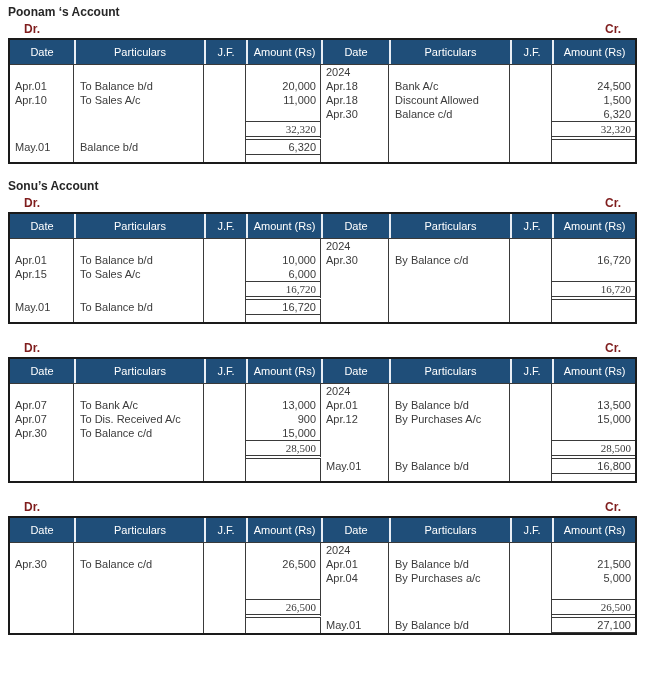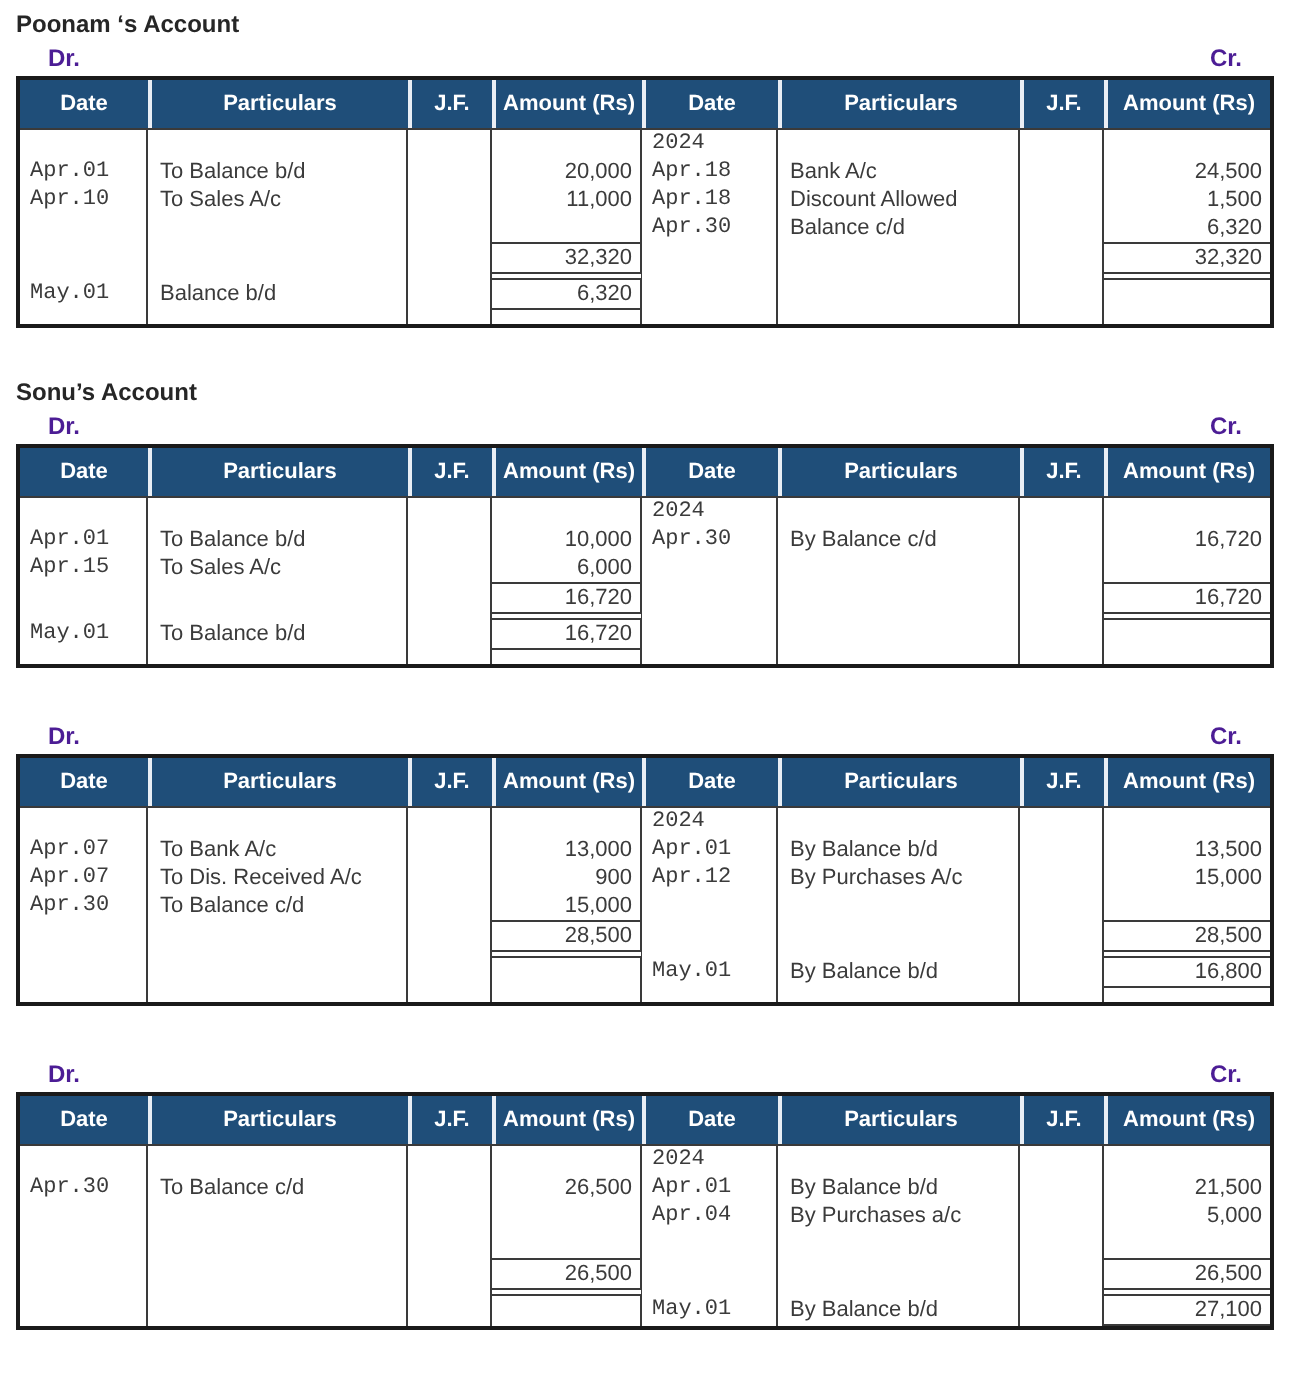--- a/index.html
+++ b/index.html
@@ -20,7 +20,7 @@
   }
   .drcr{
     display:flex; justify-content:space-between; align-items:flex-end;
-    font-size:12px; font-weight:bold; color:#4c1d95;
+    font-size:12px; font-weight:bold; color:#7f1d1d;
     padding:1px 16px 2px 16px; height:15px;
   }
   .tbl{border:2px solid var(--outer); background:#fff;}

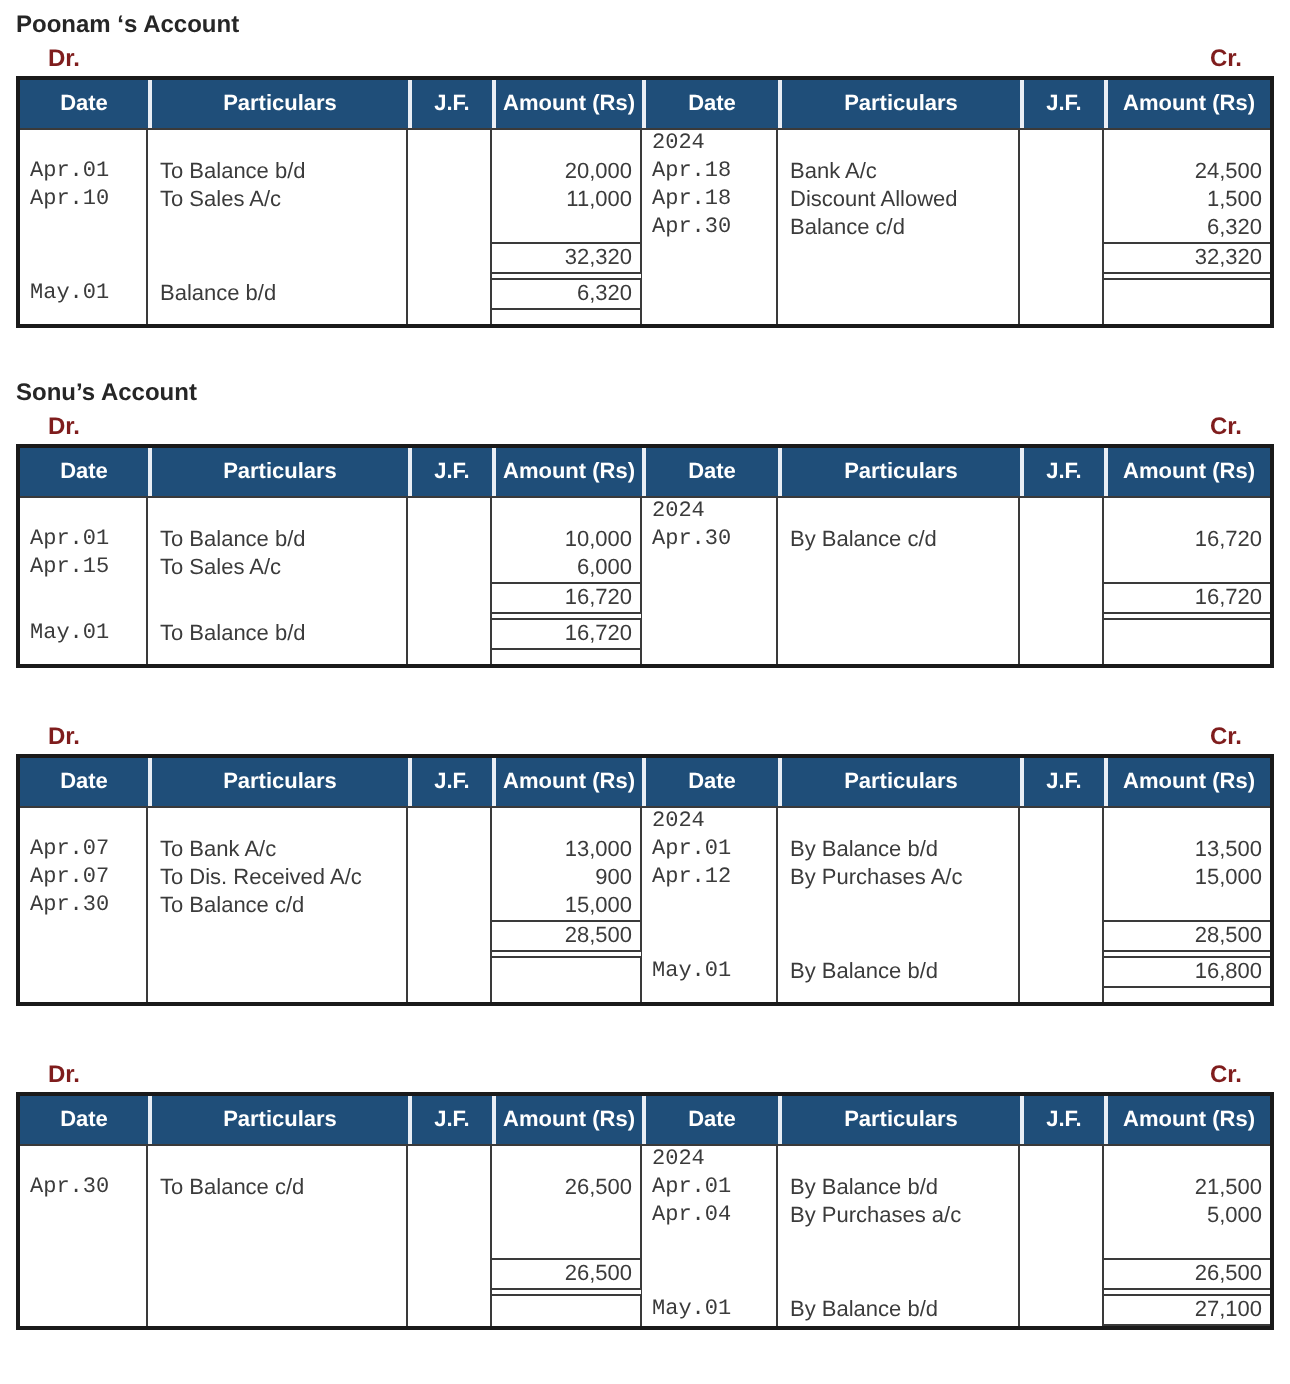--- a/index.html
+++ b/index.html
@@ -34,7 +34,7 @@
   }
   .hcell{
     display:flex; align-items:center; justify-content:center; text-align:center;
-    font-size:11px; font-weight:bold; line-height:12px; padding:2px 1px;
+    font-size:11px; font-weight:normal; line-height:12px; padding:2px 1px;
     min-height:24px; box-sizing:border-box;
   }
   .hcell + .hcell{border-left:2px solid var(--hdiv);}

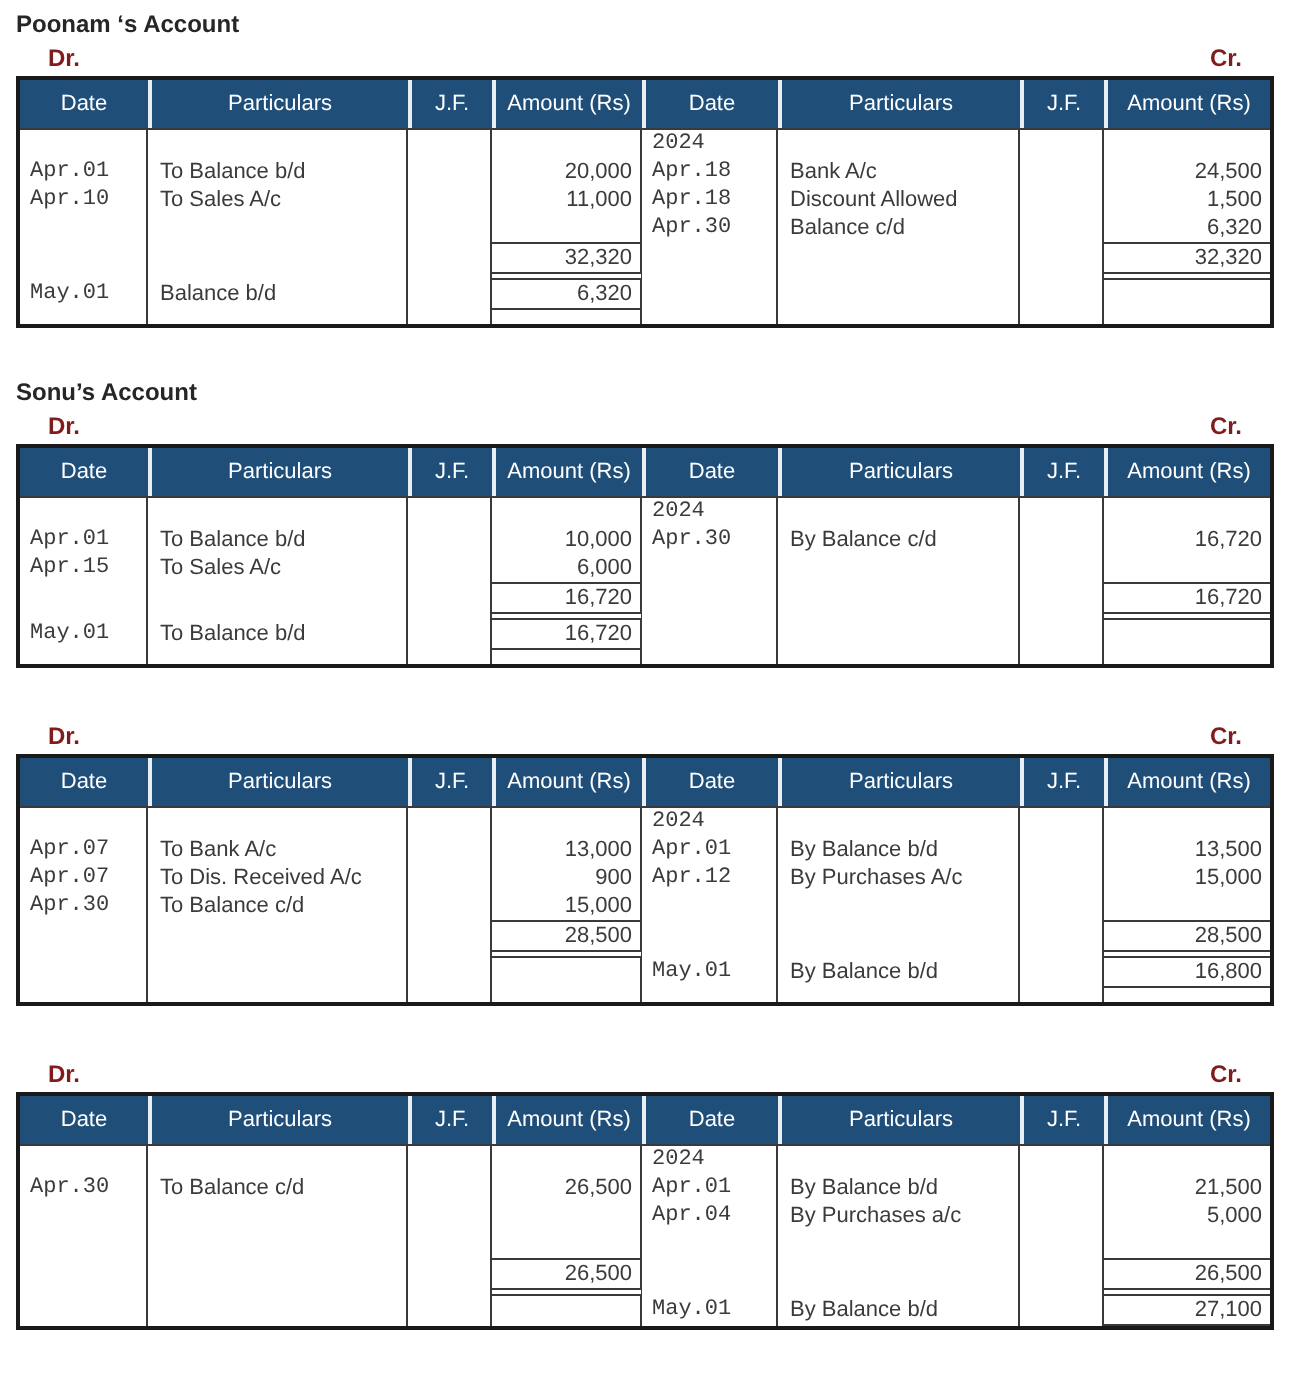--- a/index.html
+++ b/index.html
@@ -43,7 +43,7 @@
     padding:0 2px; overflow:hidden; white-space:nowrap;
   }
   .cell:not(:last-child){border-right:1px solid var(--line);}
-  .date{padding-left:5px;font-family:Liberation Mono, monospace;}
+  .date{padding-left:5px;}
   .part{padding-left:6px;}
   .amount{text-align:right; padding-right:4px;}
   .r-entry .cell{min-height:14px;}

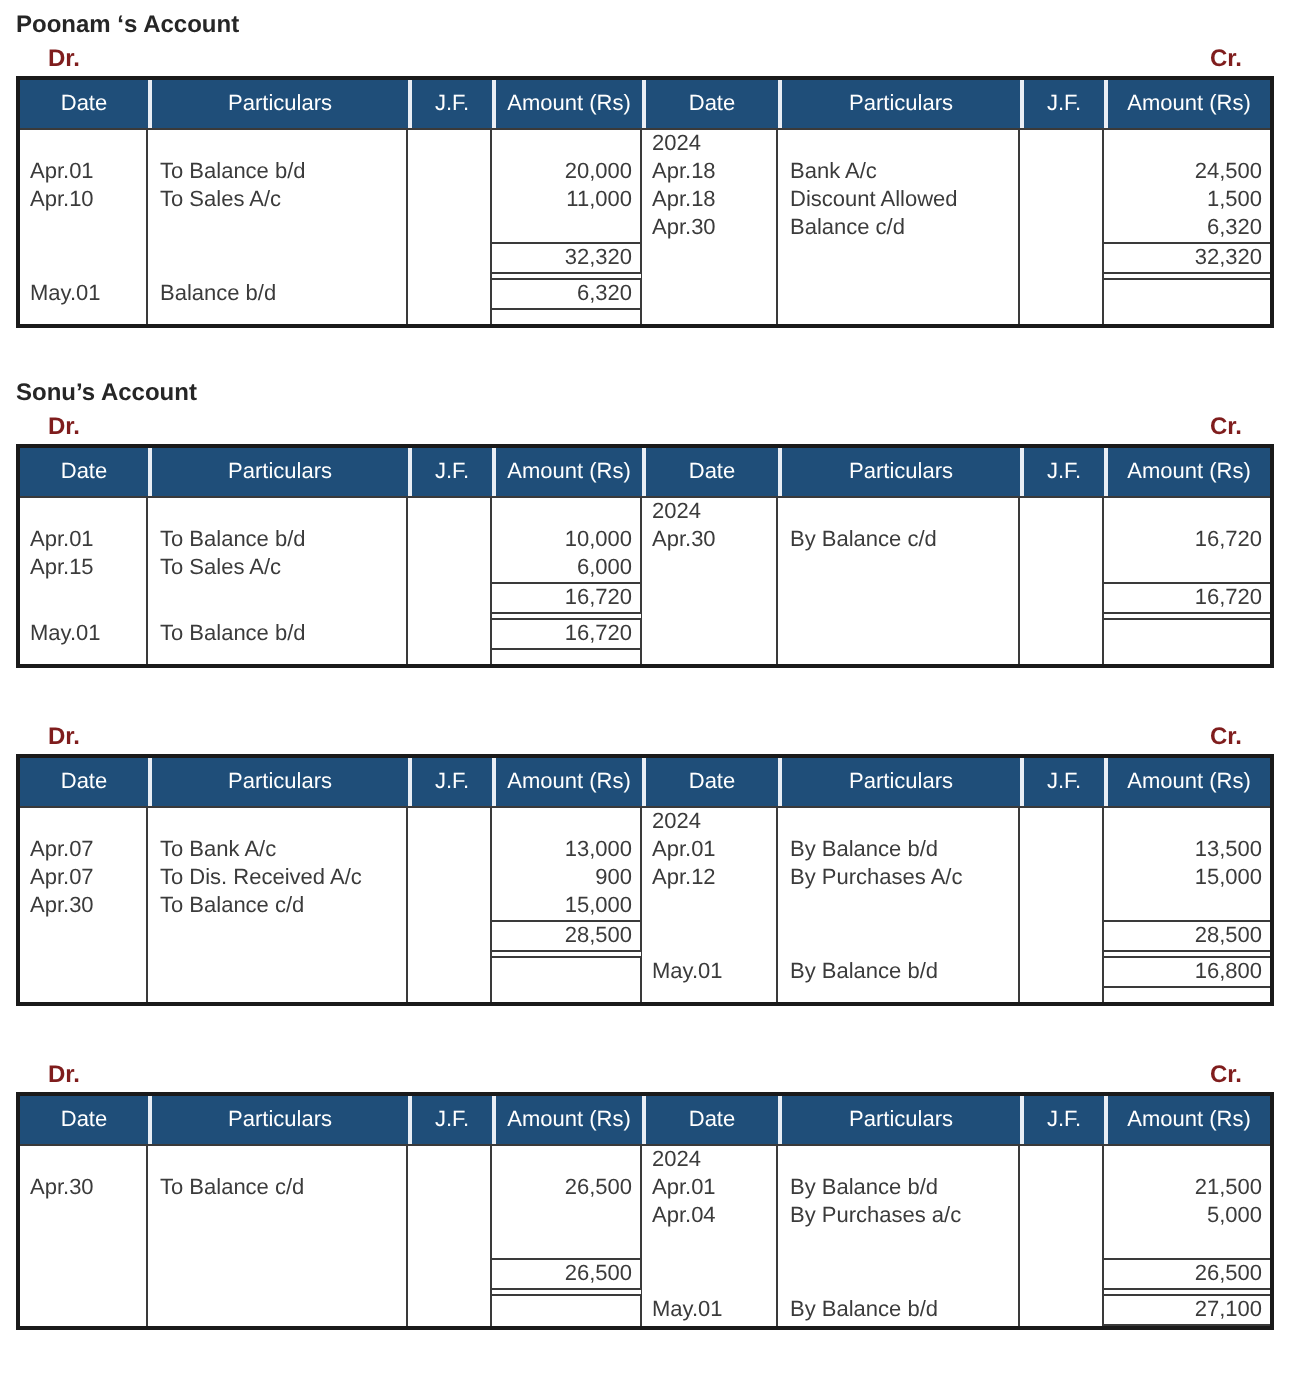--- a/index.html
+++ b/index.html
@@ -48,7 +48,7 @@
   .amount{text-align:right; padding-right:4px;}
   .r-entry .cell{min-height:14px;}
   .r-total .cell{min-height:17px;}
-  .r-total .amount{display:flex; align-items:center; justify-content:flex-end;}
+  .r-total .amount{display:flex; align-items:center; justify-content:flex-end;font-family:Liberation Serif, serif;}
   .r-closing .cell{min-height:15px;}
   .r-spacer .cell{min-height:7px;}
   .amt-total{

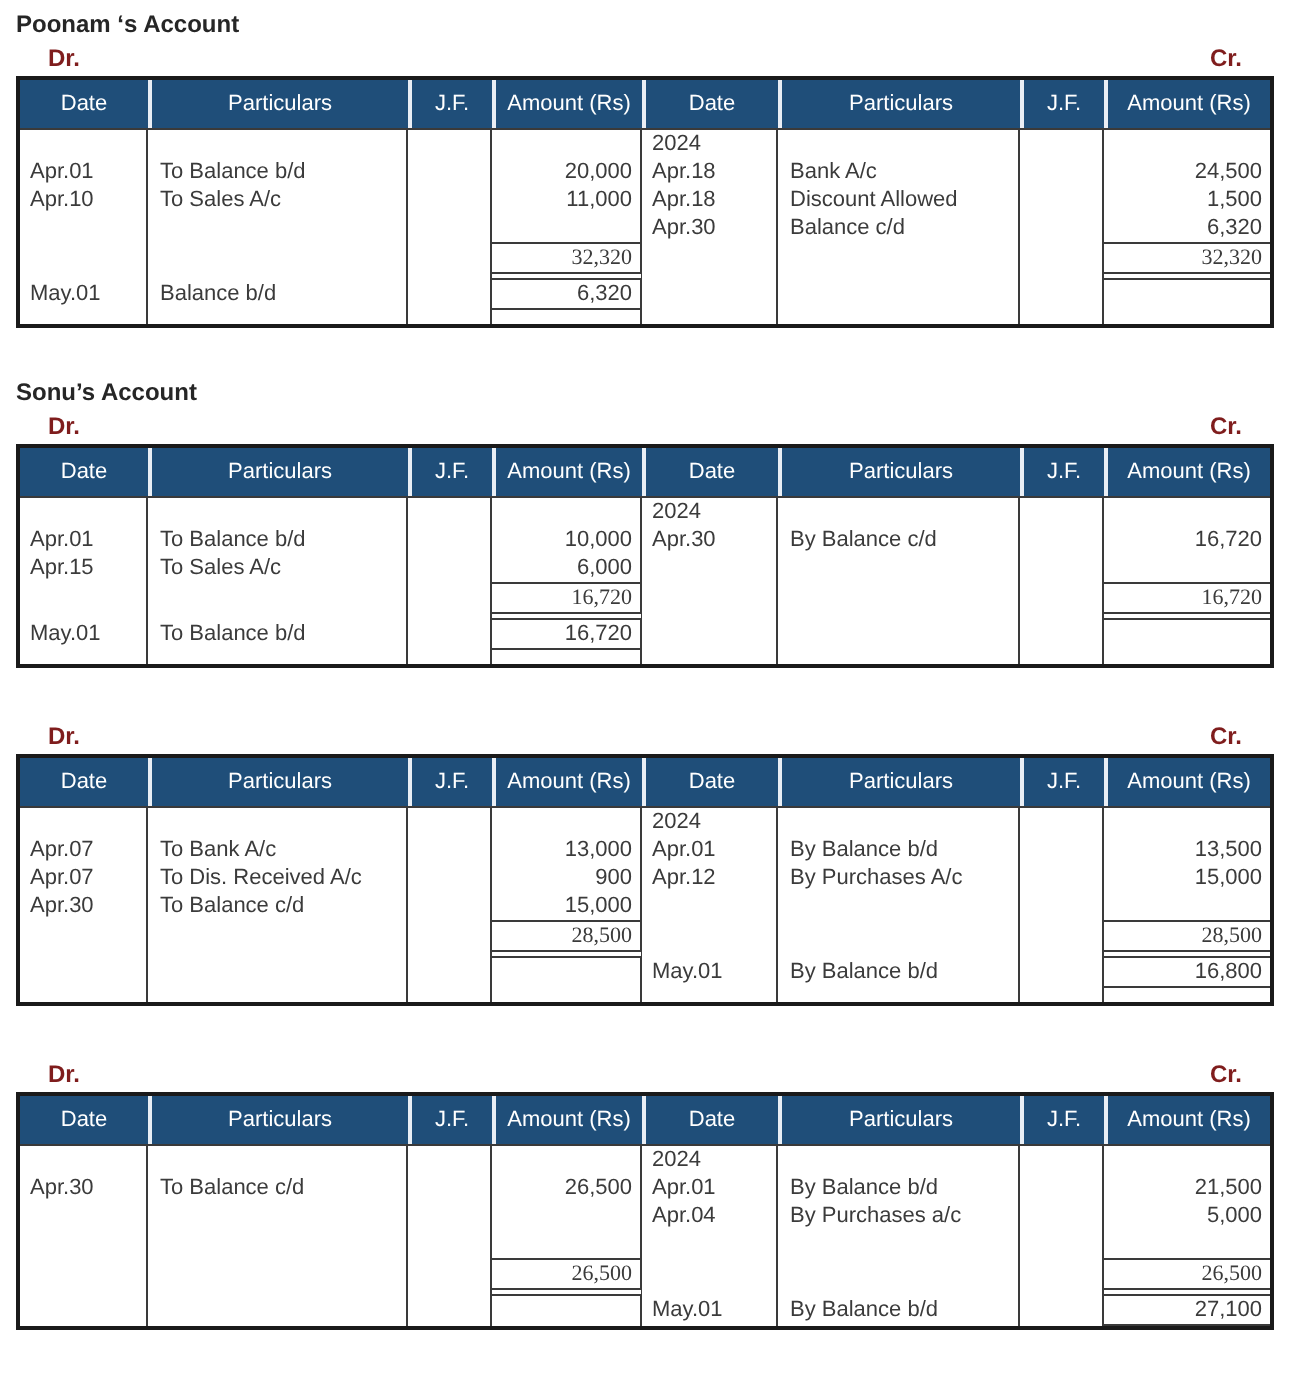--- a/index.html
+++ b/index.html
@@ -13,7 +13,7 @@
   }
   .account{margin:0 8px;}
   .account.first{padding-top:5px;}
-  .account + .account{margin-top:25px;}
+  .account + .account{margin-top:15px;}
   .title{
     text-align:left; font-size:12px; font-weight:bold; color:#262626;
     margin:0; padding:0 0 1px 0;

